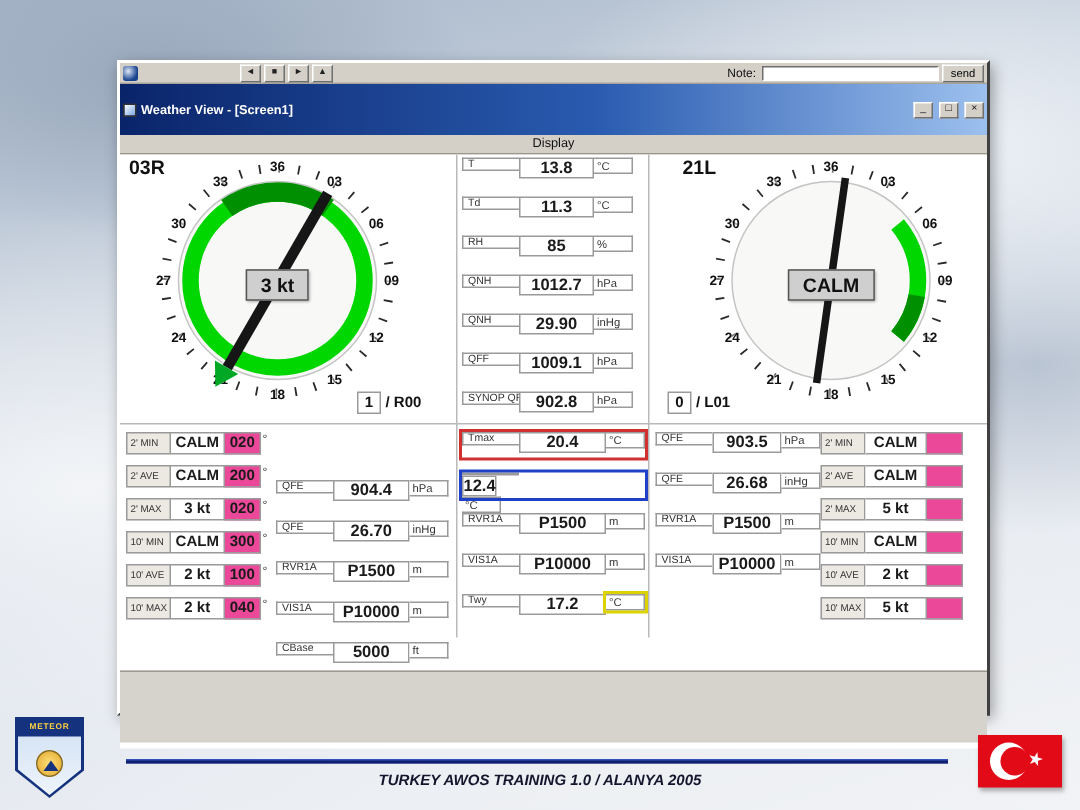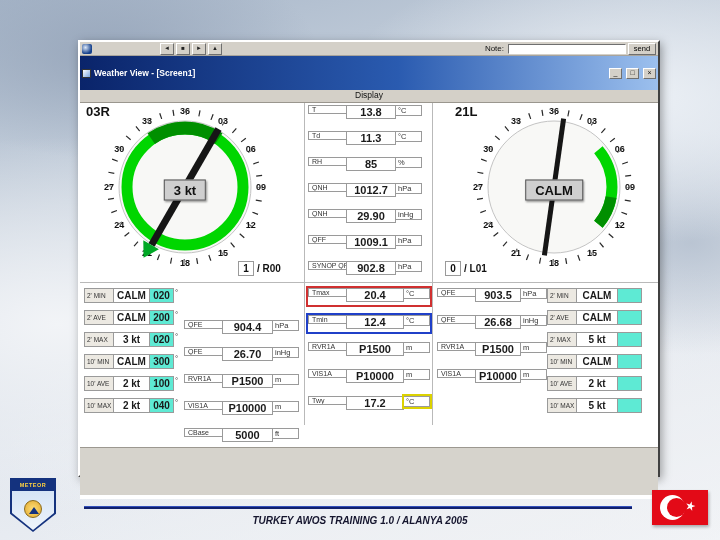--- a/index.html
+++ b/index.html
@@ -88,7 +88,7 @@
     display:flex; align-items:center; padding-left:2px; white-space:nowrap; overflow:hidden; }
   .wr-s { flex:1; background:#fff; border:1px solid #9a9a9a; border-left:none; font-size:10px;
     font-weight:bold; color:#1a1a1a; display:flex; align-items:center; justify-content:center; white-space:nowrap; }
-  .wr-d { width:24px; background:#5eead4; border:1px solid #9a9a9a; border-left:none; font-size:10px;
+  .wr-d { width:24px; background:#ec4899; border:1px solid #9a9a9a; border-left:none; font-size:10px;
     font-weight:bold; color:#1a1a1a; display:flex; align-items:center; justify-content:center;text-align:right; }
   .wr-u { width:9px; font-size:8px; color:#333; display:flex; align-items:flex-start; padding-left:1px; }
 

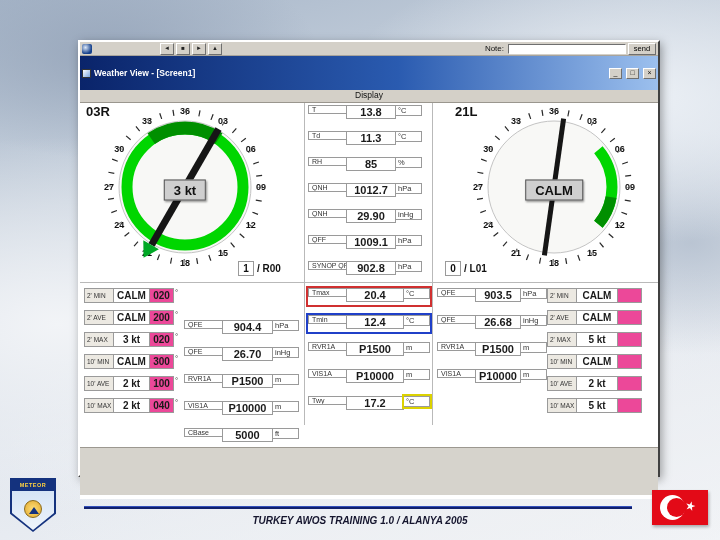--- a/index.html
+++ b/index.html
@@ -77,7 +77,7 @@
   .ro-u { width:26px; background:#fff; border:1px solid #9a9a9a; border-left:none;
     font-size:7.5px; color:#333; display:flex; align-items:center; padding-left:2px; }
   .st-red  { outline:2px solid #d03030; }
-  .st-blue { outline:2px solid #2040c8; }
+  .st-blue { outline:2px solid #2040c8;flex-direction:column; }
   .st-yellow .ro-u { outline:2px solid #dcd200; }
 
   

